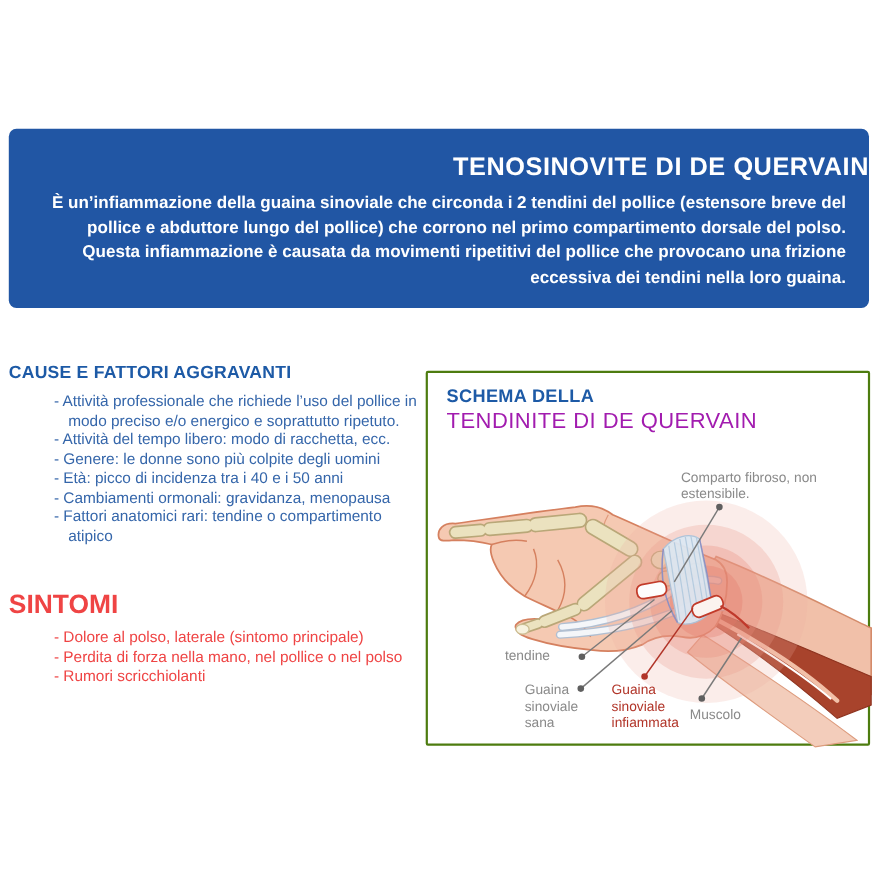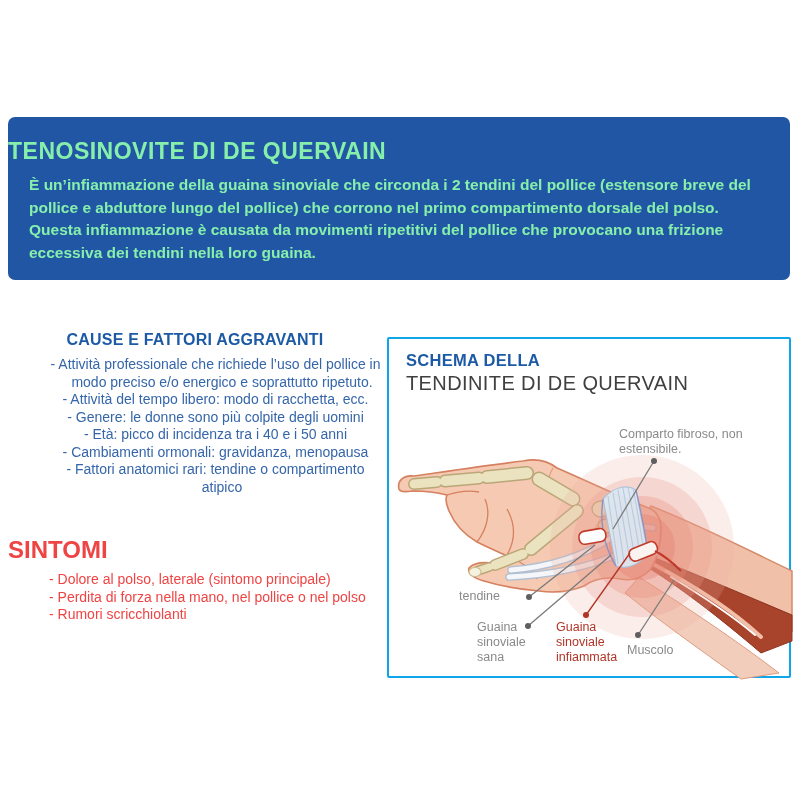--- a/index.html
+++ b/index.html
@@ -9,7 +9,7 @@
   
   .hero {
     position: absolute; left: 8px; top: 117px; width: 782px; height: 163px;
-    background: #2156a4; border-radius: 7px; color: #86efac; text-align: left;
+    background: #2156a4; border-radius: 7px; color: #ffffff; text-align: right;
   }
   .hero h1 {
     margin-top: 21px; font-size: 23px; font-weight: bold; letter-spacing: .5px;

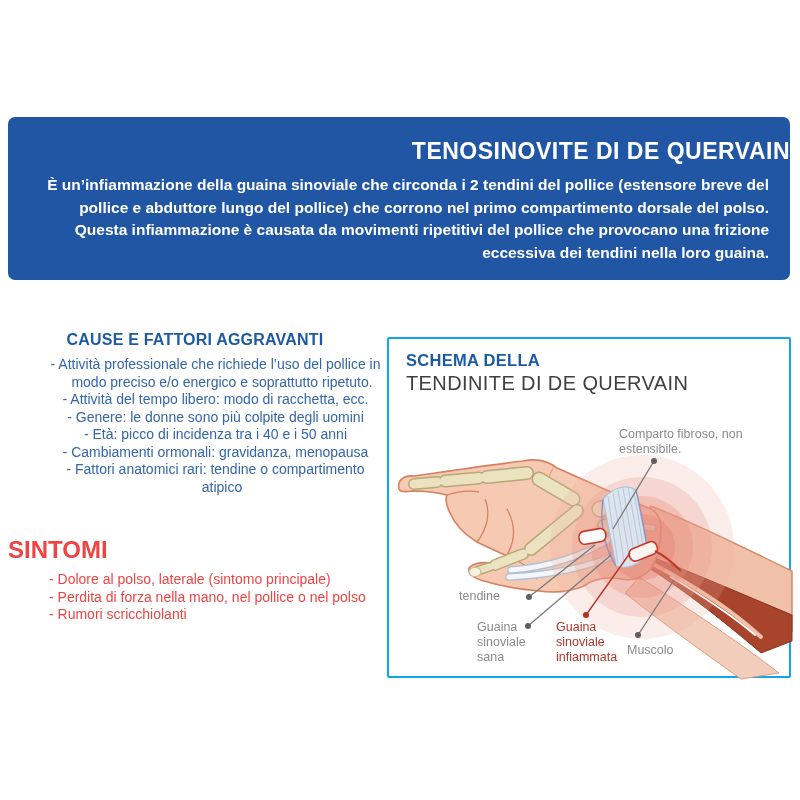--- a/index.html
+++ b/index.html
@@ -20,7 +20,7 @@
   }
 
   
-  .col-left { position: absolute; left: 8px; top: 331px; width: 374px; color: #3566aa; text-align: center; }
+  .col-left { position: absolute; left: 8px; top: 331px; width: 374px; color: #3566aa; }
   .col-left h2 { color: #1d5aa6; font-size: 16px; font-weight: bold; letter-spacing: .2px; }
   .plain-list { list-style: none; margin-top: 7px; margin-left: 41px; }
   .plain-list li {

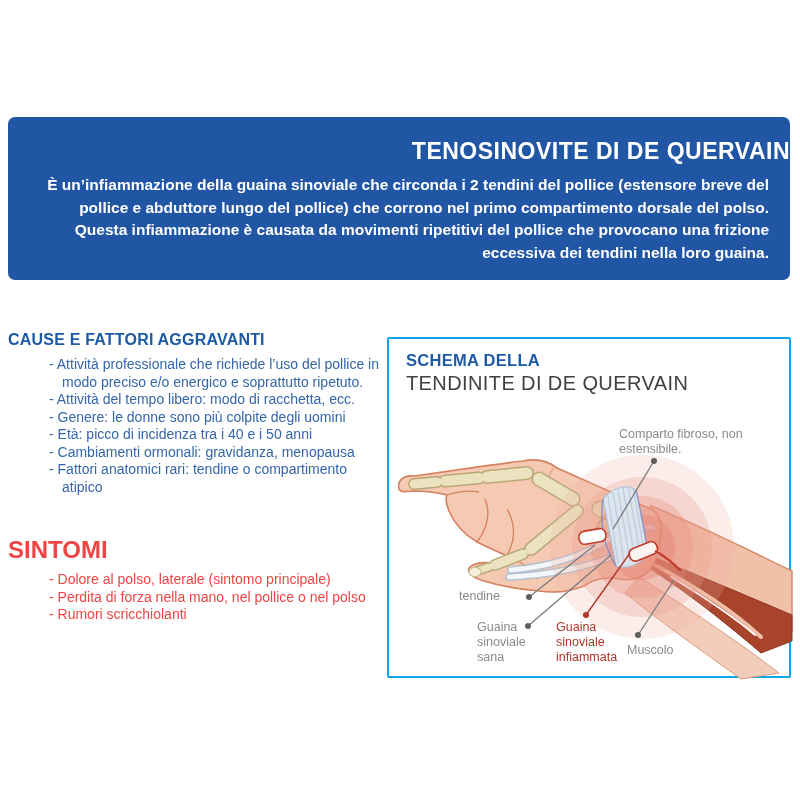--- a/index.html
+++ b/index.html
@@ -31,7 +31,7 @@
   
   .schema {
     position: absolute; left: 387px; top: 337px; width: 404px; height: 341px;
-    border: 2px solid #0ea5e9; border-radius: 2px; background: #ffffff;
+    border: 2px solid #4d7c0f; border-radius: 2px; background: #ffffff;
   }
   .schema-head { position: absolute; left: 17px; top: 12px; }
   .schema-head .l1 { color: #1d5aa6; font-size: 16.5px; font-weight: bold; letter-spacing: .3px; }

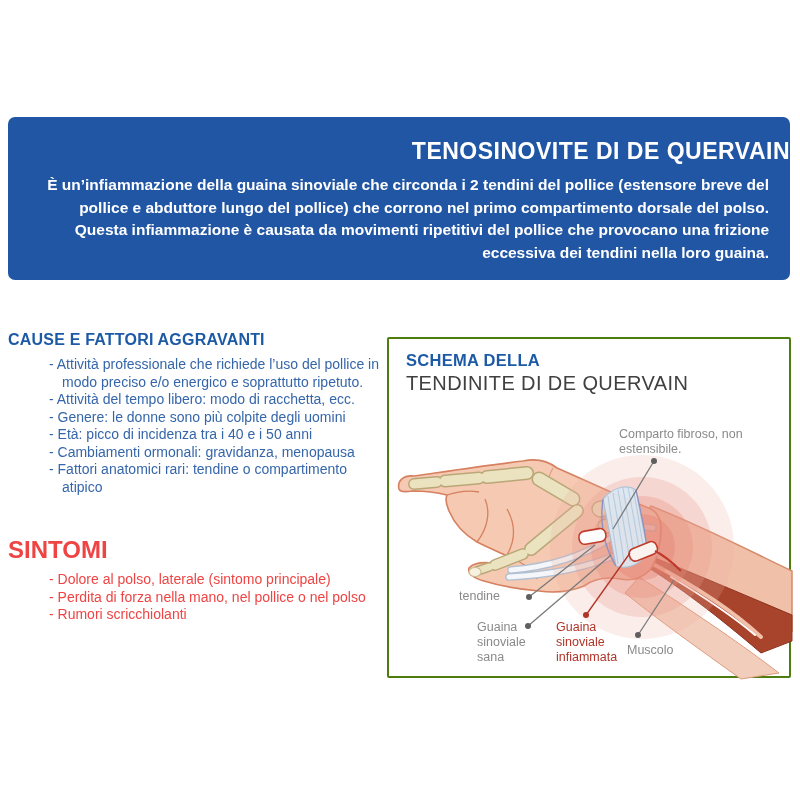--- a/index.html
+++ b/index.html
@@ -35,7 +35,7 @@
   }
   .schema-head { position: absolute; left: 17px; top: 12px; }
   .schema-head .l1 { color: #1d5aa6; font-size: 16.5px; font-weight: bold; letter-spacing: .3px; }
-  .schema-head .l2 { color: #404040; font-size: 20px; font-weight: normal; letter-spacing: .4px; margin-top: 2px; }
+  .schema-head .l2 { color: #a21caf; font-size: 20px; font-weight: normal; letter-spacing: .4px; margin-top: 2px; }
 
   .stage { position: absolute; inset: 0; }
   .stage svg { position: absolute; inset: 0; }

